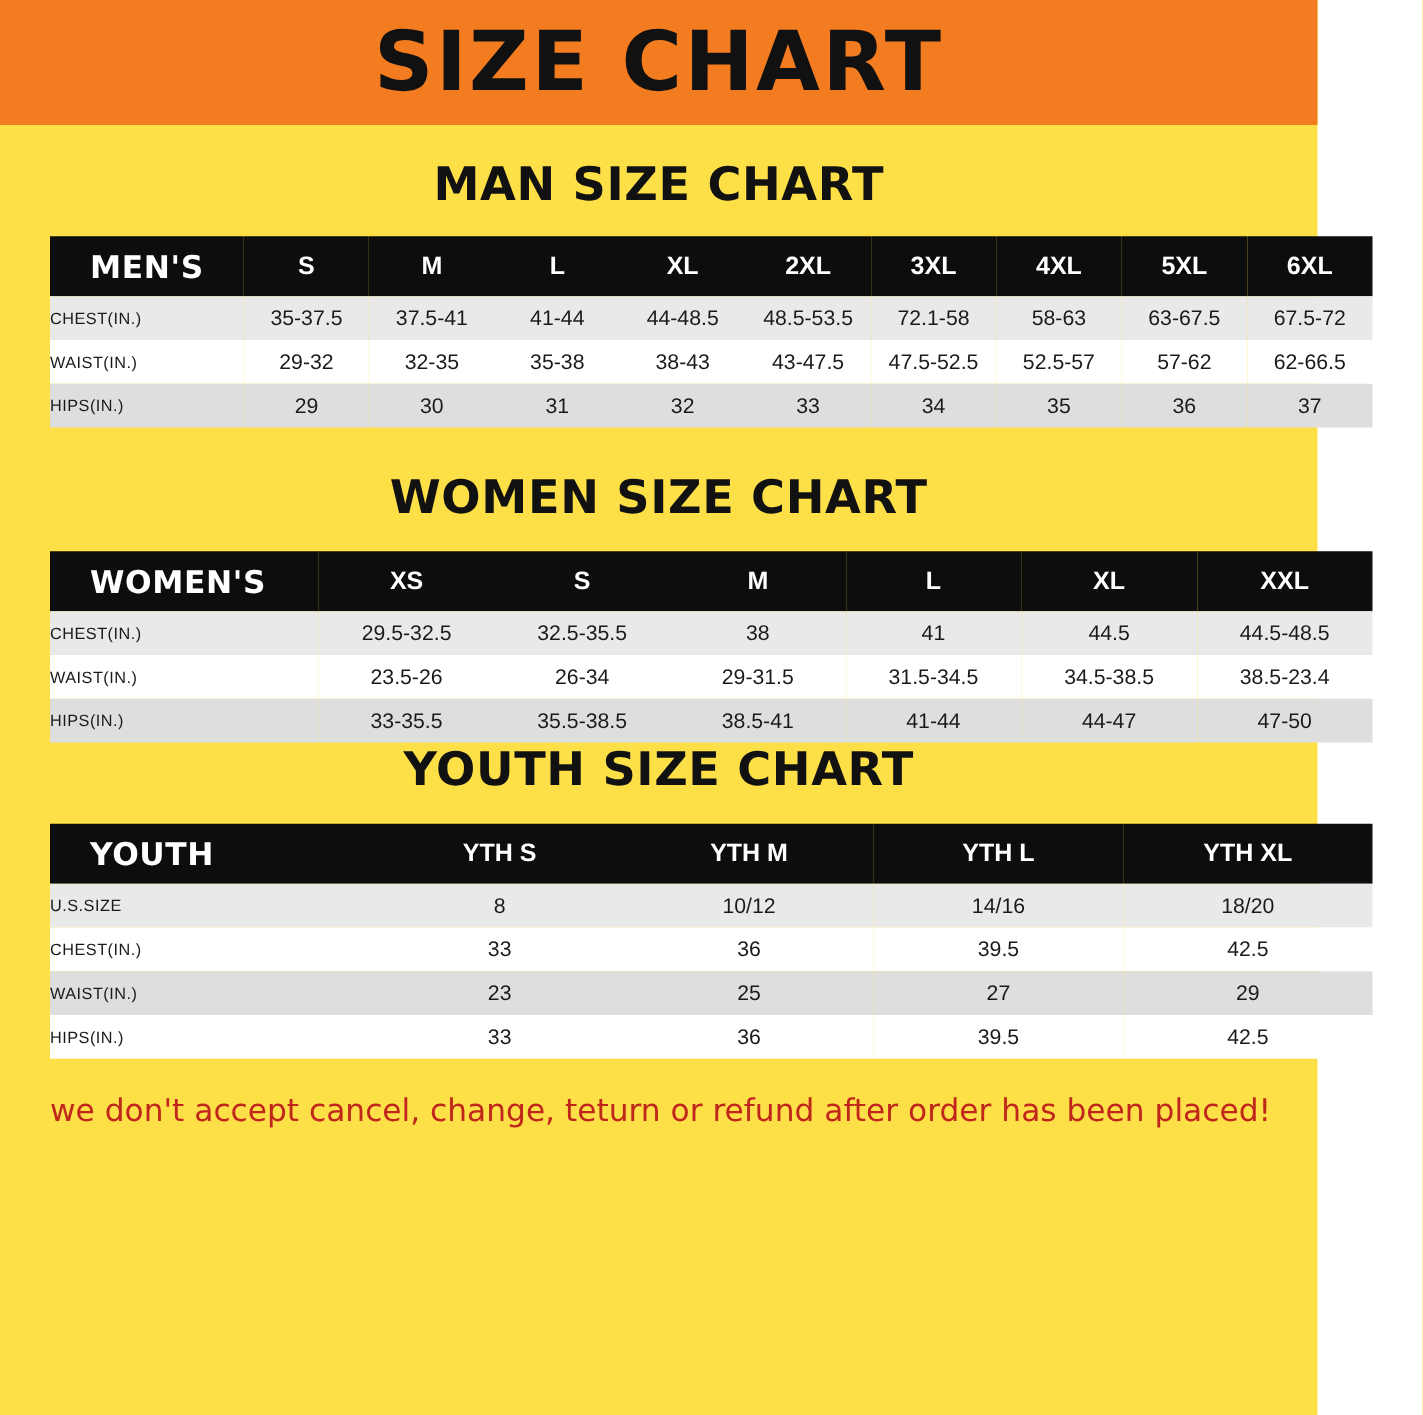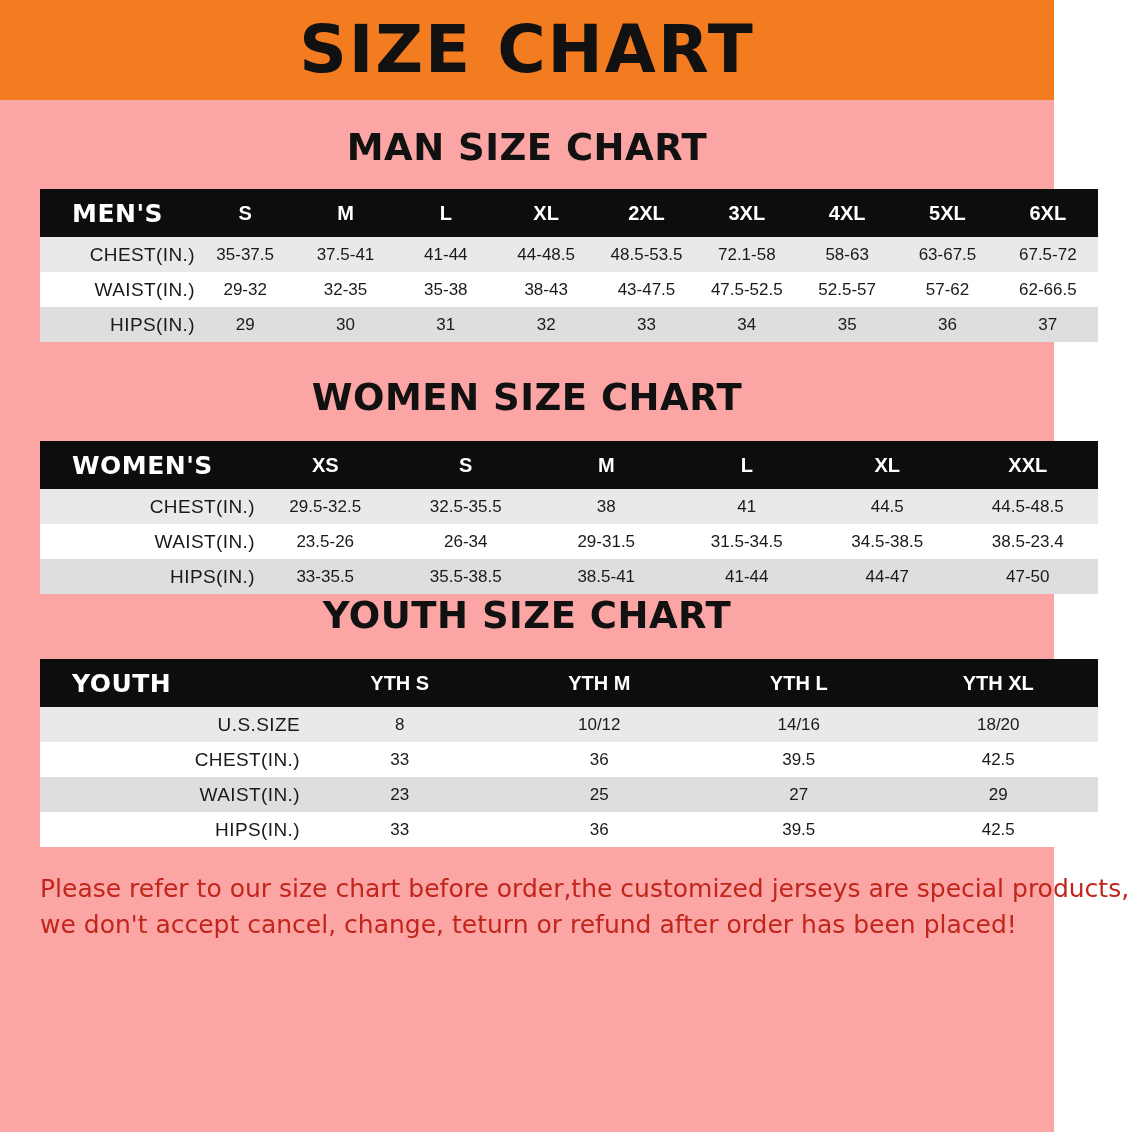--- a/index.html
+++ b/index.html
@@ -17,7 +17,7 @@
     position: relative;
     width: 1054px;
     height: 1132px;
-    background: #fca5a5;
+    background: #fde047;
   }
 
   

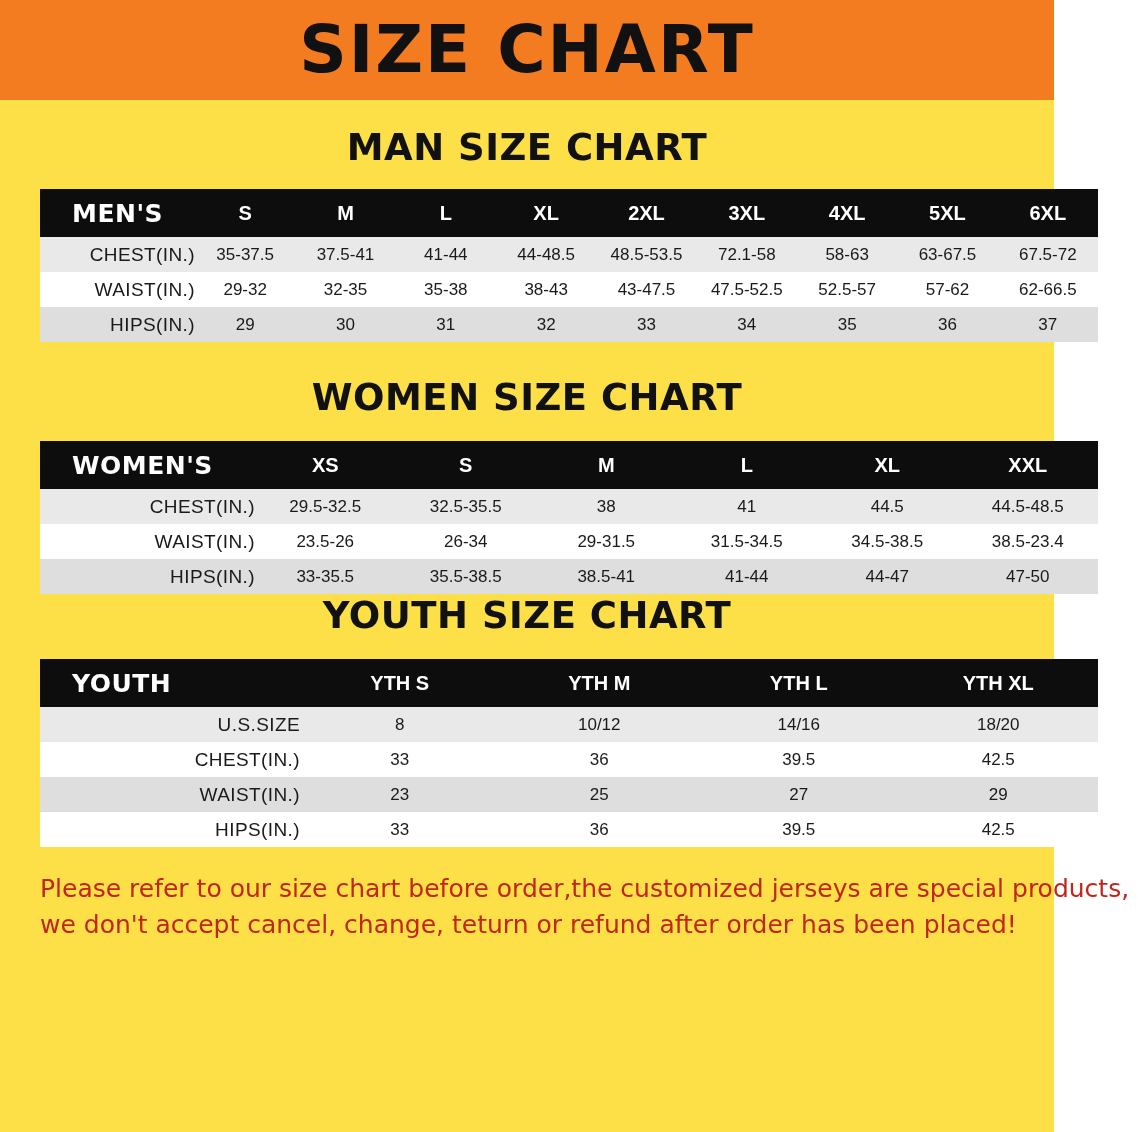--- a/index.html
+++ b/index.html
@@ -91,8 +91,8 @@
     vertical-align: middle;
   }
   table.size-table tbody td.rowlabel {
-    text-align: right;
-    font-size: 19px;
+    text-align: left;
+    font-size: 13px;
     letter-spacing: 0.4px;
   }
   .row-a { background: #e9e9e9; }

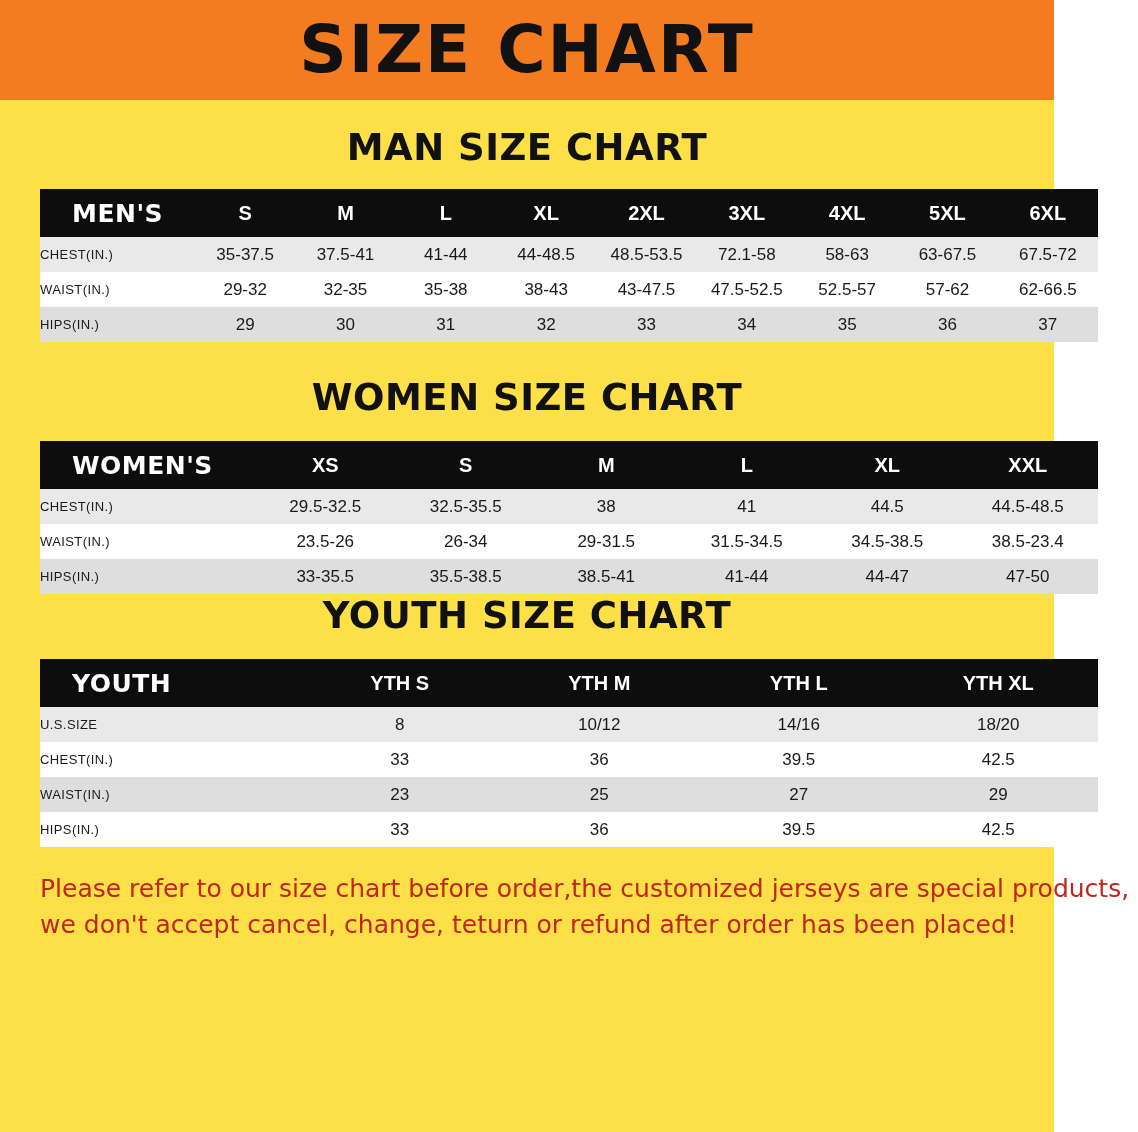--- a/index.html
+++ b/index.html
@@ -310,7 +310,6 @@
   </div>
 
   <div class="note">
-    <div>Please refer to our size chart before order,the customized jerseys are special products,</div>
     <div>we don't accept cancel, change, teturn or refund after order has been placed!</div>
   </div>
 

